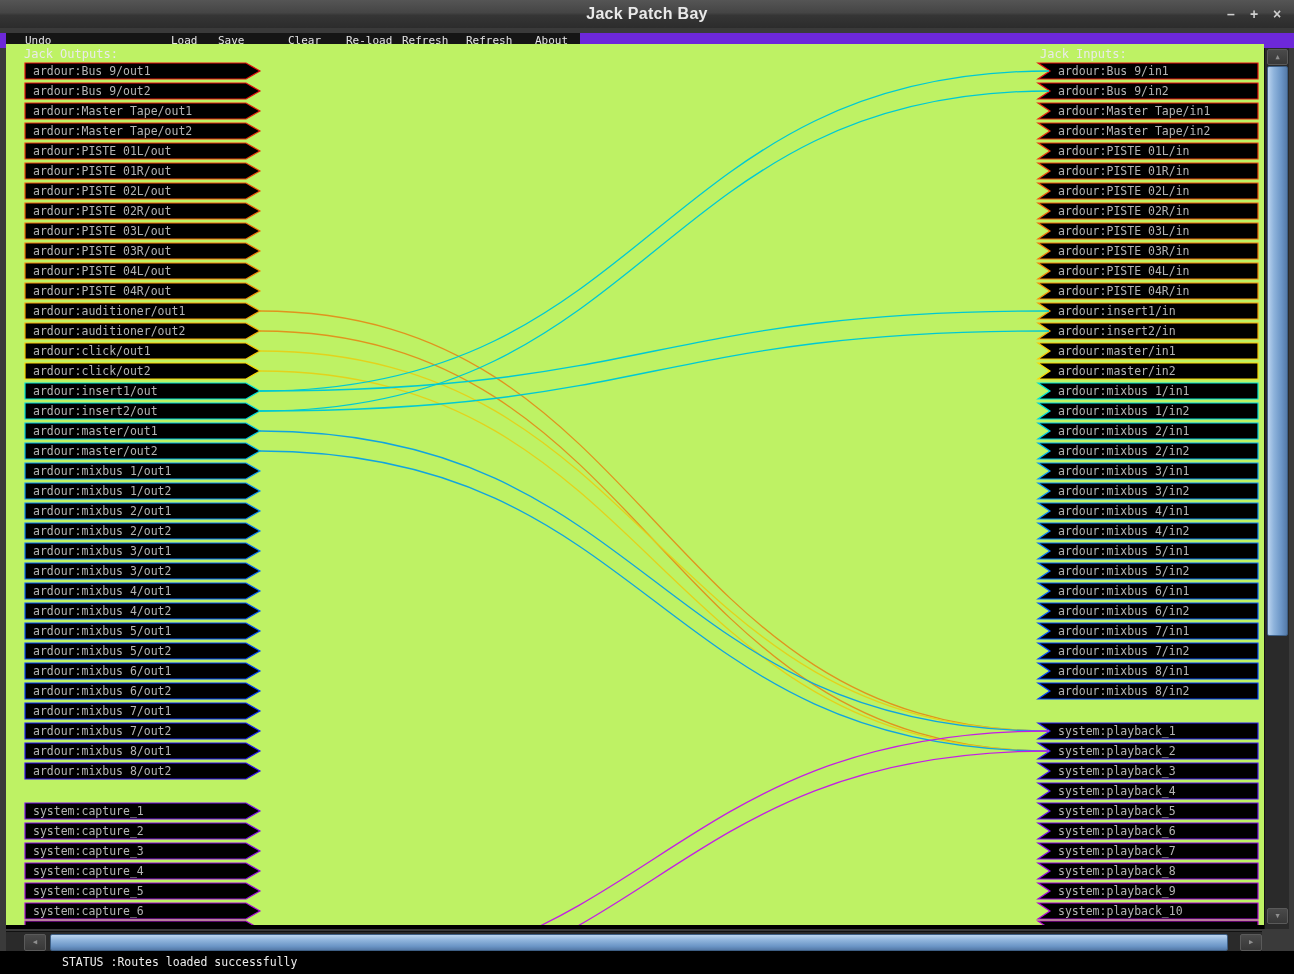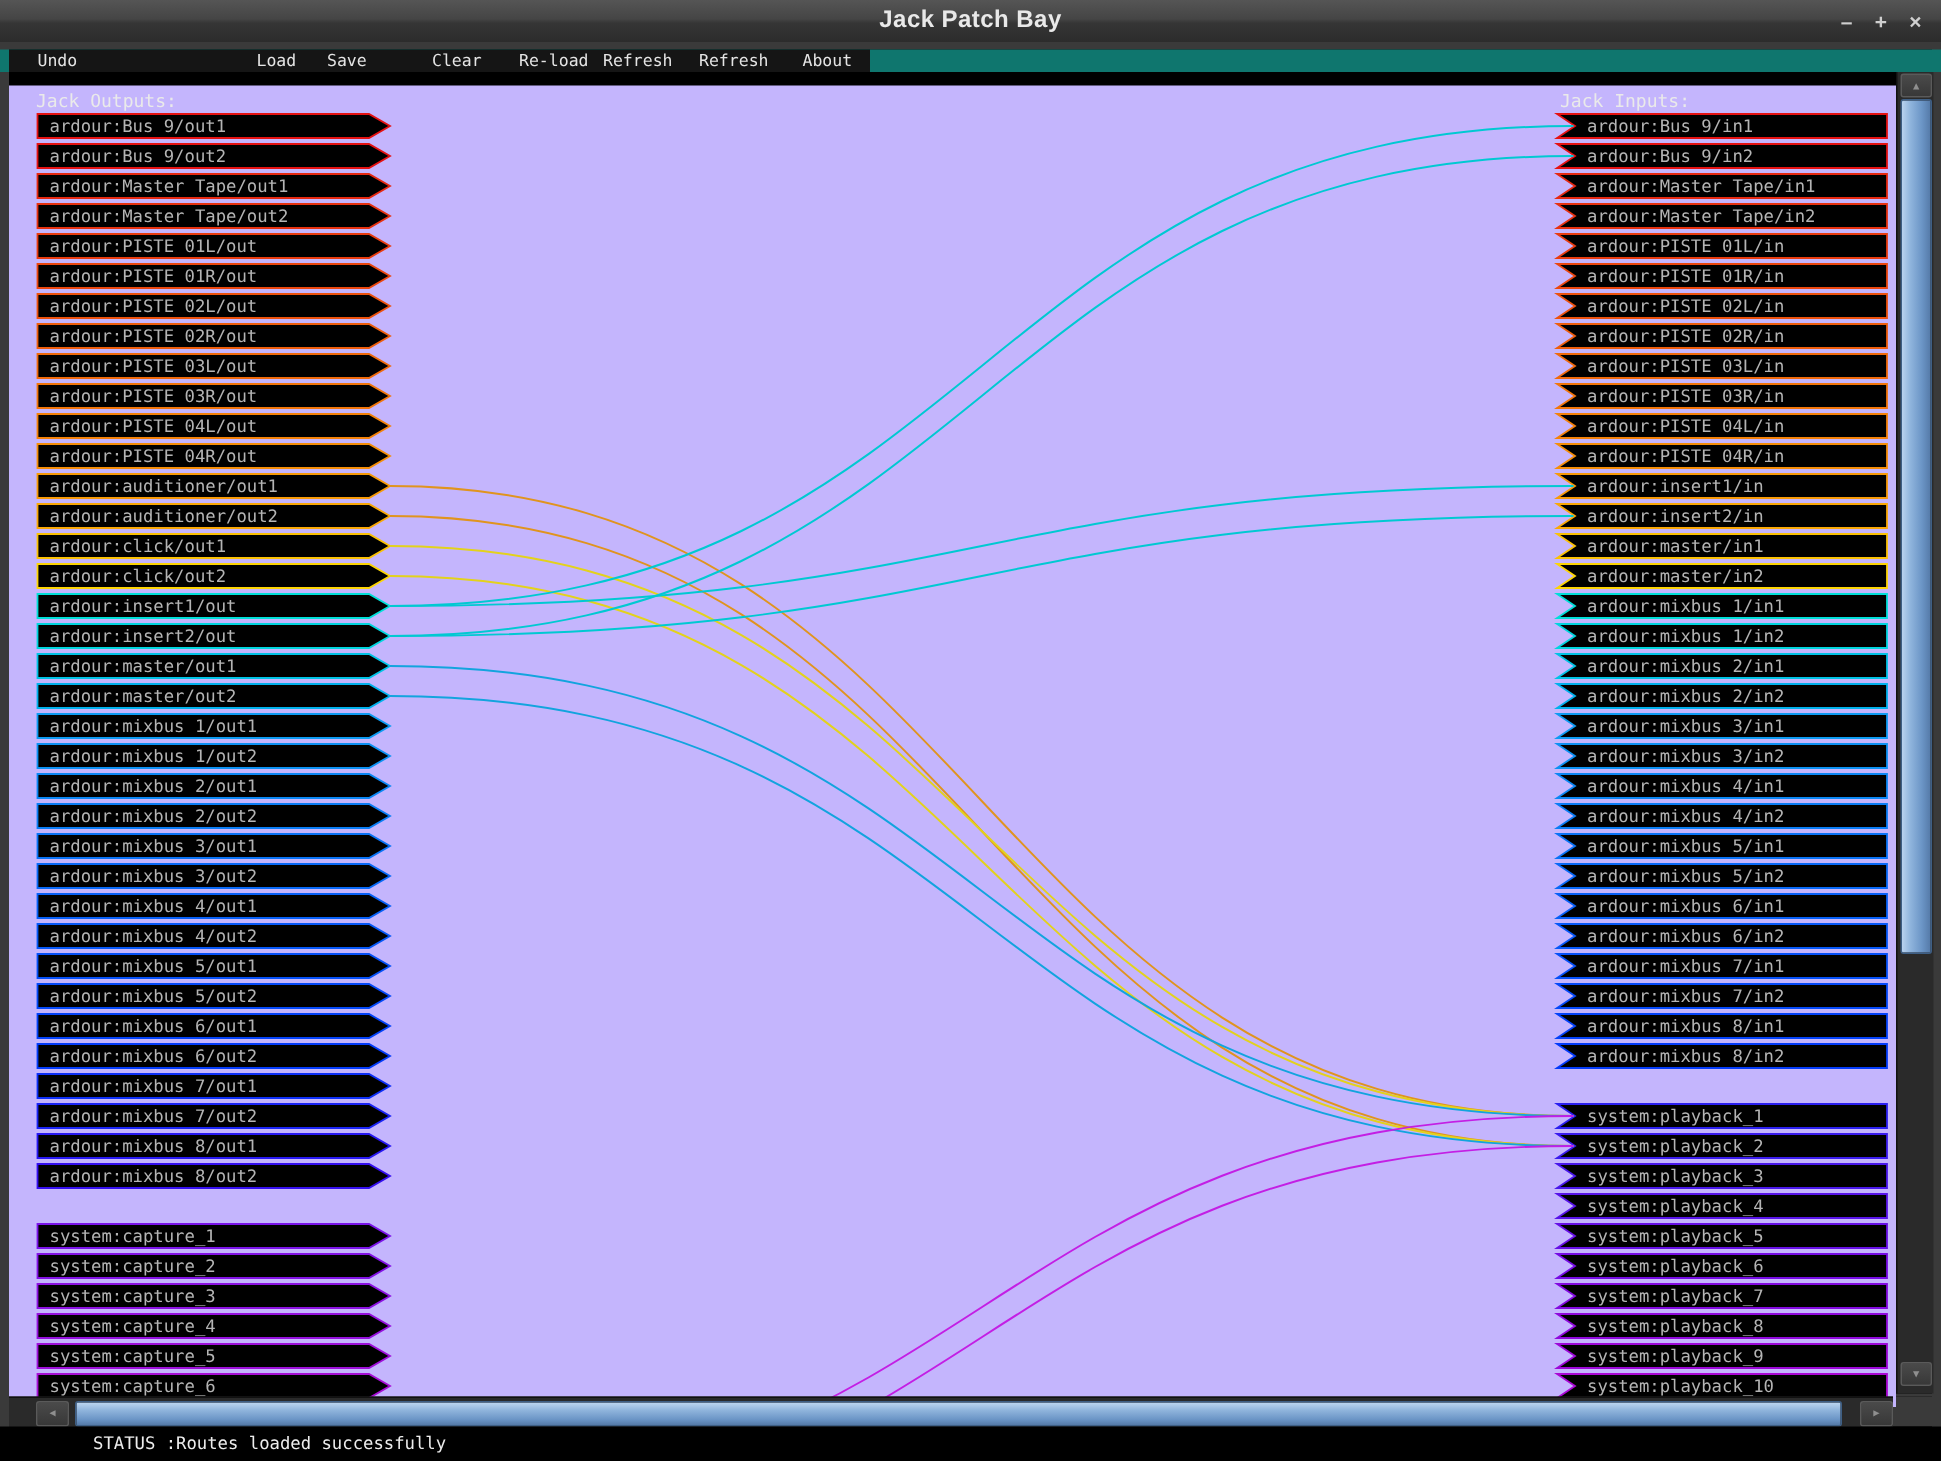--- a/index.html
+++ b/index.html
@@ -20,7 +20,7 @@
   .win-buttons{position:absolute;right:10px;top:0;height:28px;display:flex;align-items:center;gap:9px;}
   .win-btn{color:#cfcfcf;font-family:"Liberation Sans",sans-serif;font-weight:bold;font-size:14px;width:14px;text-align:center;cursor:default;line-height:28px;}
 
-  .menubar{position:absolute;left:0;top:33px;width:1294px;height:15px;background:#0f766e;text-align:center;}
+  .menubar{position:absolute;left:0;top:33px;width:1294px;height:15px;background:#6d28d9;text-align:center;}
   .menubar .strip{position:absolute;left:6px;top:0;width:574px;height:15px;background:#151515;}
   .menu-item{position:absolute;top:0;height:15px;line-height:15px;color:#e4e4e4;font-size:11px;cursor:default;}
 

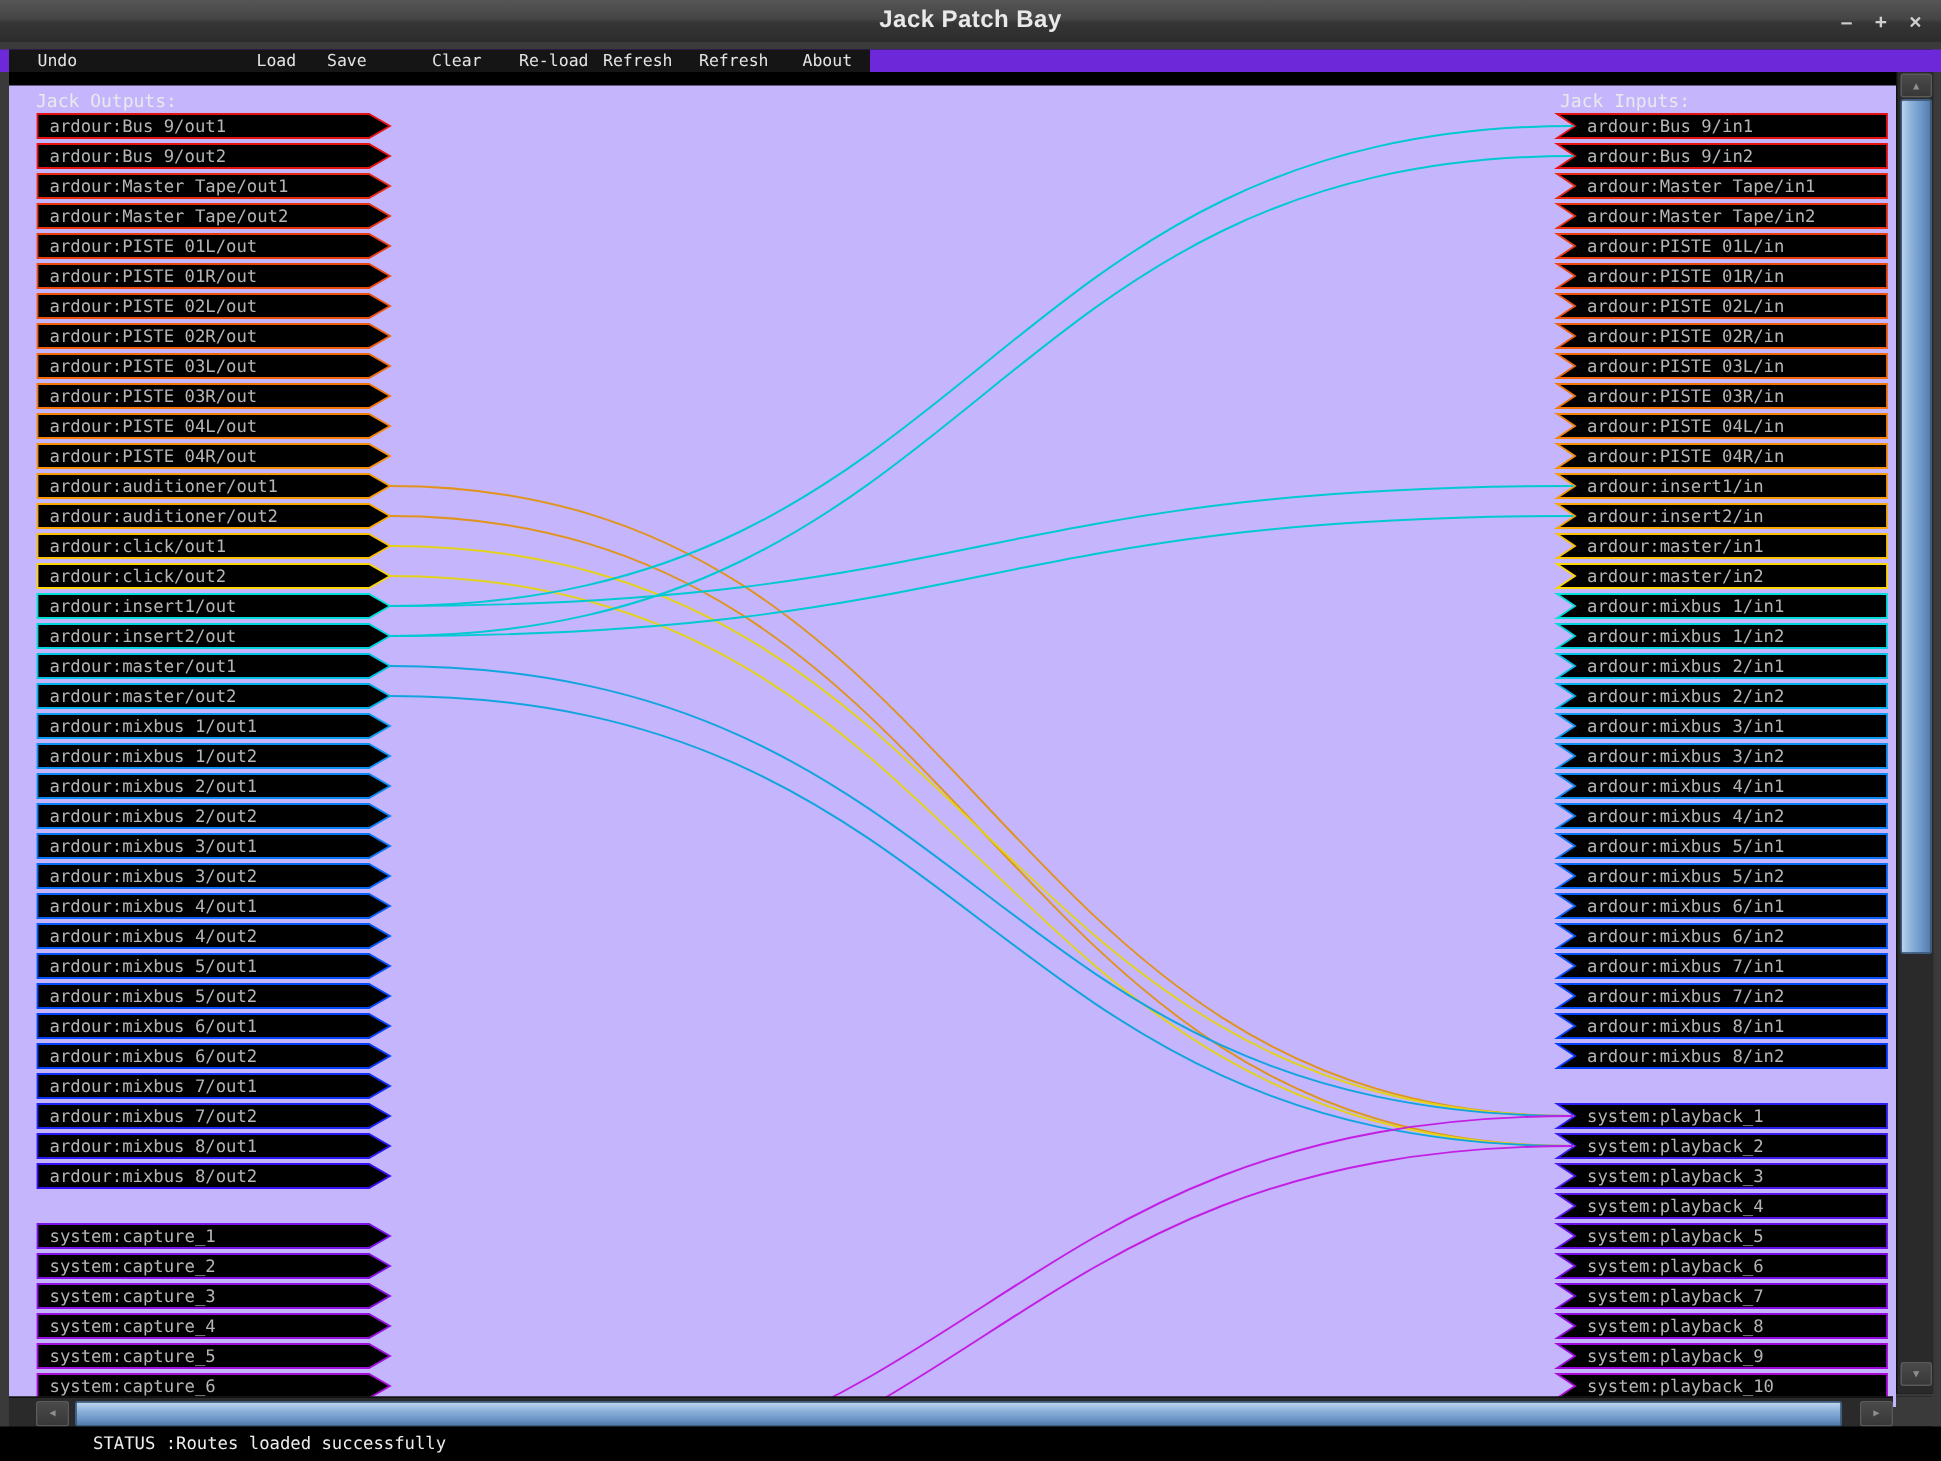--- a/index.html
+++ b/index.html
@@ -24,7 +24,7 @@
   .menubar .strip{position:absolute;left:6px;top:0;width:574px;height:15px;background:#151515;}
   .menu-item{position:absolute;top:0;height:15px;line-height:15px;color:#e4e4e4;font-size:11px;cursor:default;}
 
-  .canvas{position:absolute;left:6px;top:57px;width:1258px;height:881px;background:#c4b5fd;overflow:hidden;}
+  .canvas{position:absolute;left:6px;top:44px;width:1258px;height:881px;background:#bef264;overflow:hidden;}
   .canvas svg{position:absolute;left:0;top:0;}
 
   

